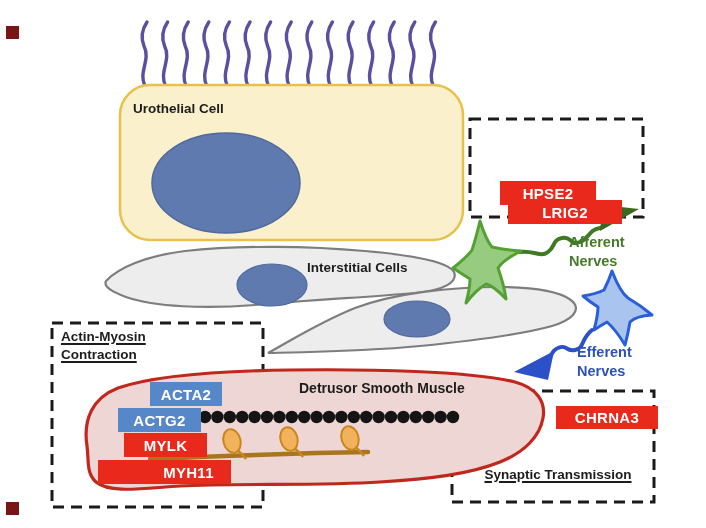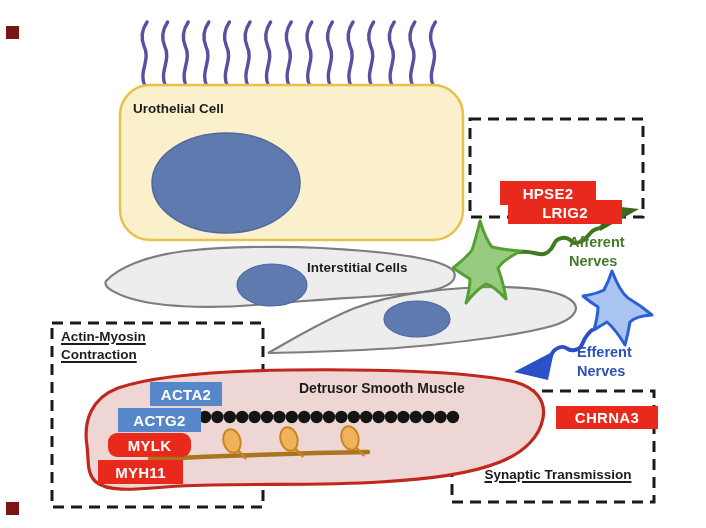--- a/index.html
+++ b/index.html
@@ -42,7 +42,7 @@
   #chip-hpse2{left:500px; top:181px; width:96px; height:24px;}
   #chip-acta2{left:150px; top:382px; width:72px; height:24px;}
   #chip-actg2{left:118px; top:408px; width:83px; height:24px;}
-  #chip-mylk{left:108px; top:433px; width:83px; height:24px;border-radius:9px;}
+  #chip-mylk{left:124px; top:433px; width:83px; height:24px;}
   #chip-myh11{left:98px; top:460px; width:85px; height:24px;}
   #chip-chrm3{left:455px; top:433px; width:83px; height:23px;}
   #chip-chrna3{left:544px; top:406px; width:102px; height:23px;margin-left:12px;}

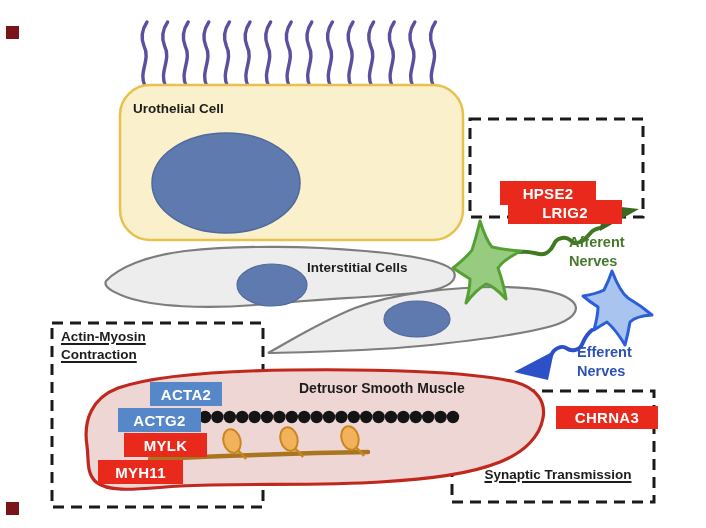--- a/index.html
+++ b/index.html
@@ -43,7 +43,7 @@
   #chip-acta2{left:150px; top:382px; width:72px; height:24px;}
   #chip-actg2{left:118px; top:408px; width:83px; height:24px;}
   #chip-mylk{left:124px; top:433px; width:83px; height:24px;}
-  #chip-myh11{left:98px; top:460px; width:85px; height:24px;}
+  #chip-myh11{left:98px; top:460px; width:85px; height:24px;padding-left:48px;}
   #chip-chrm3{left:455px; top:433px; width:83px; height:23px;}
   #chip-chrna3{left:544px; top:406px; width:102px; height:23px;margin-left:12px;}
   #lbl-urothelial{left:133px; top:101px;}

